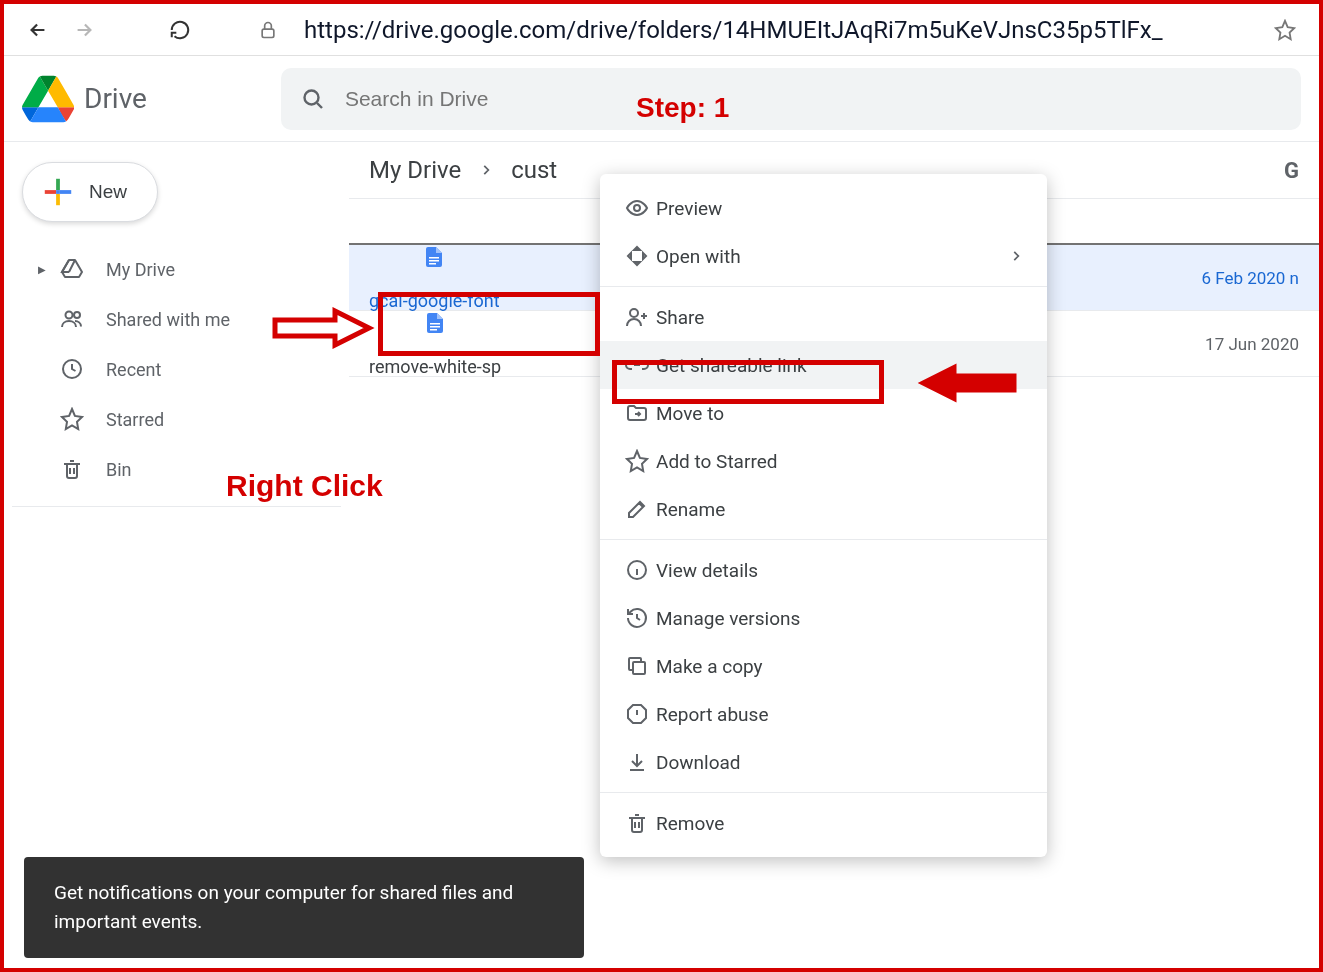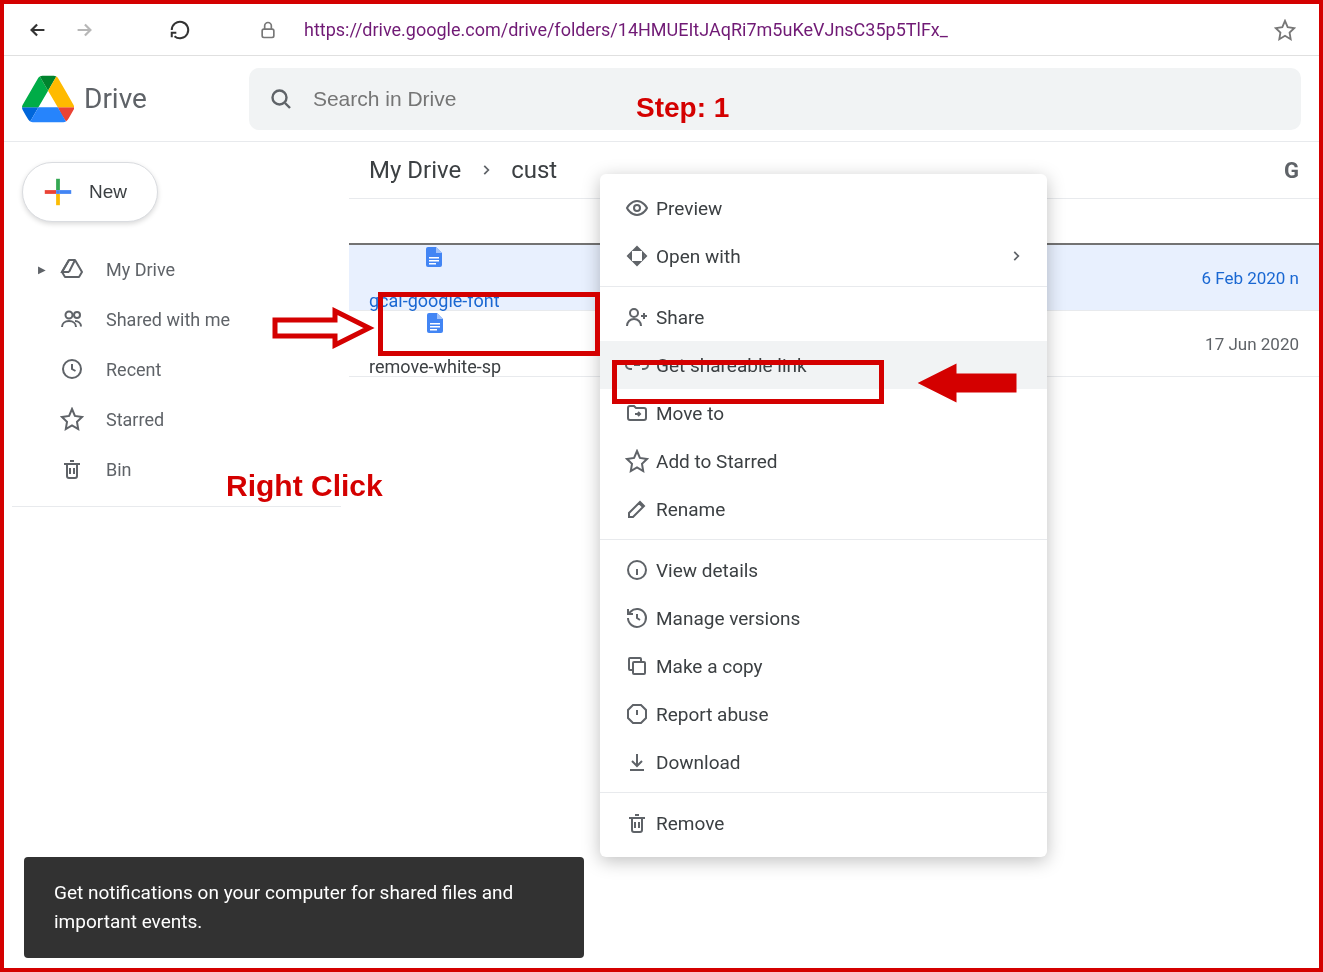--- a/index.html
+++ b/index.html
@@ -27,7 +27,7 @@
     .nav-btn { width: 36px; height: 36px; display:flex; align-items:center; justify-content:center; border-radius:50%; cursor:pointer; }
     .nav-btn.disabled { opacity: .35; }
     .url-bar { flex:1; display:flex; align-items:center; gap:12px; padding: 0 16px; height:38px; }
-    .url-text { font-size: 18px; color:#701a75; white-space:nowrap; overflow:hidden; }
+    .url-text { font-size: 24px; color:#0f172a; white-space:nowrap; overflow:hidden; }
     .lock-ico { color:#777; }
     
     

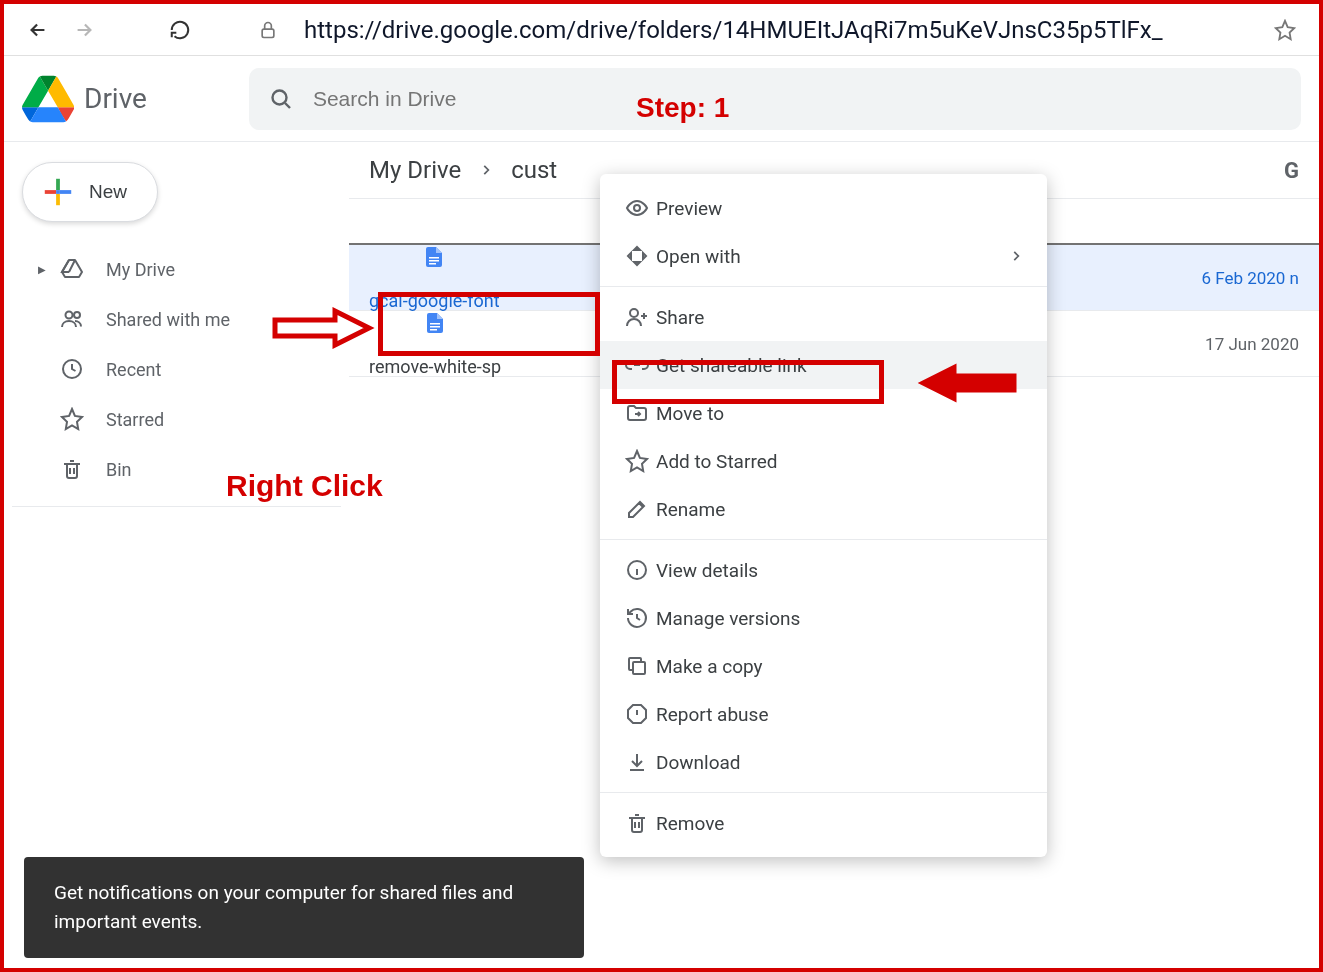--- a/index.html
+++ b/index.html
@@ -40,7 +40,7 @@
     }
     .drive-logo { display:flex; align-items:center; gap:10px;text-align:right; }
     .drive-title { font-size: 28px; color:#5f6368; }
-    .search-wrap { flex:1; margin-left: 88px; }
+    .search-wrap { flex:1; margin-left: 120px; }
     .search-box {
       background:#f1f3f4;
       border-radius: 10px;

